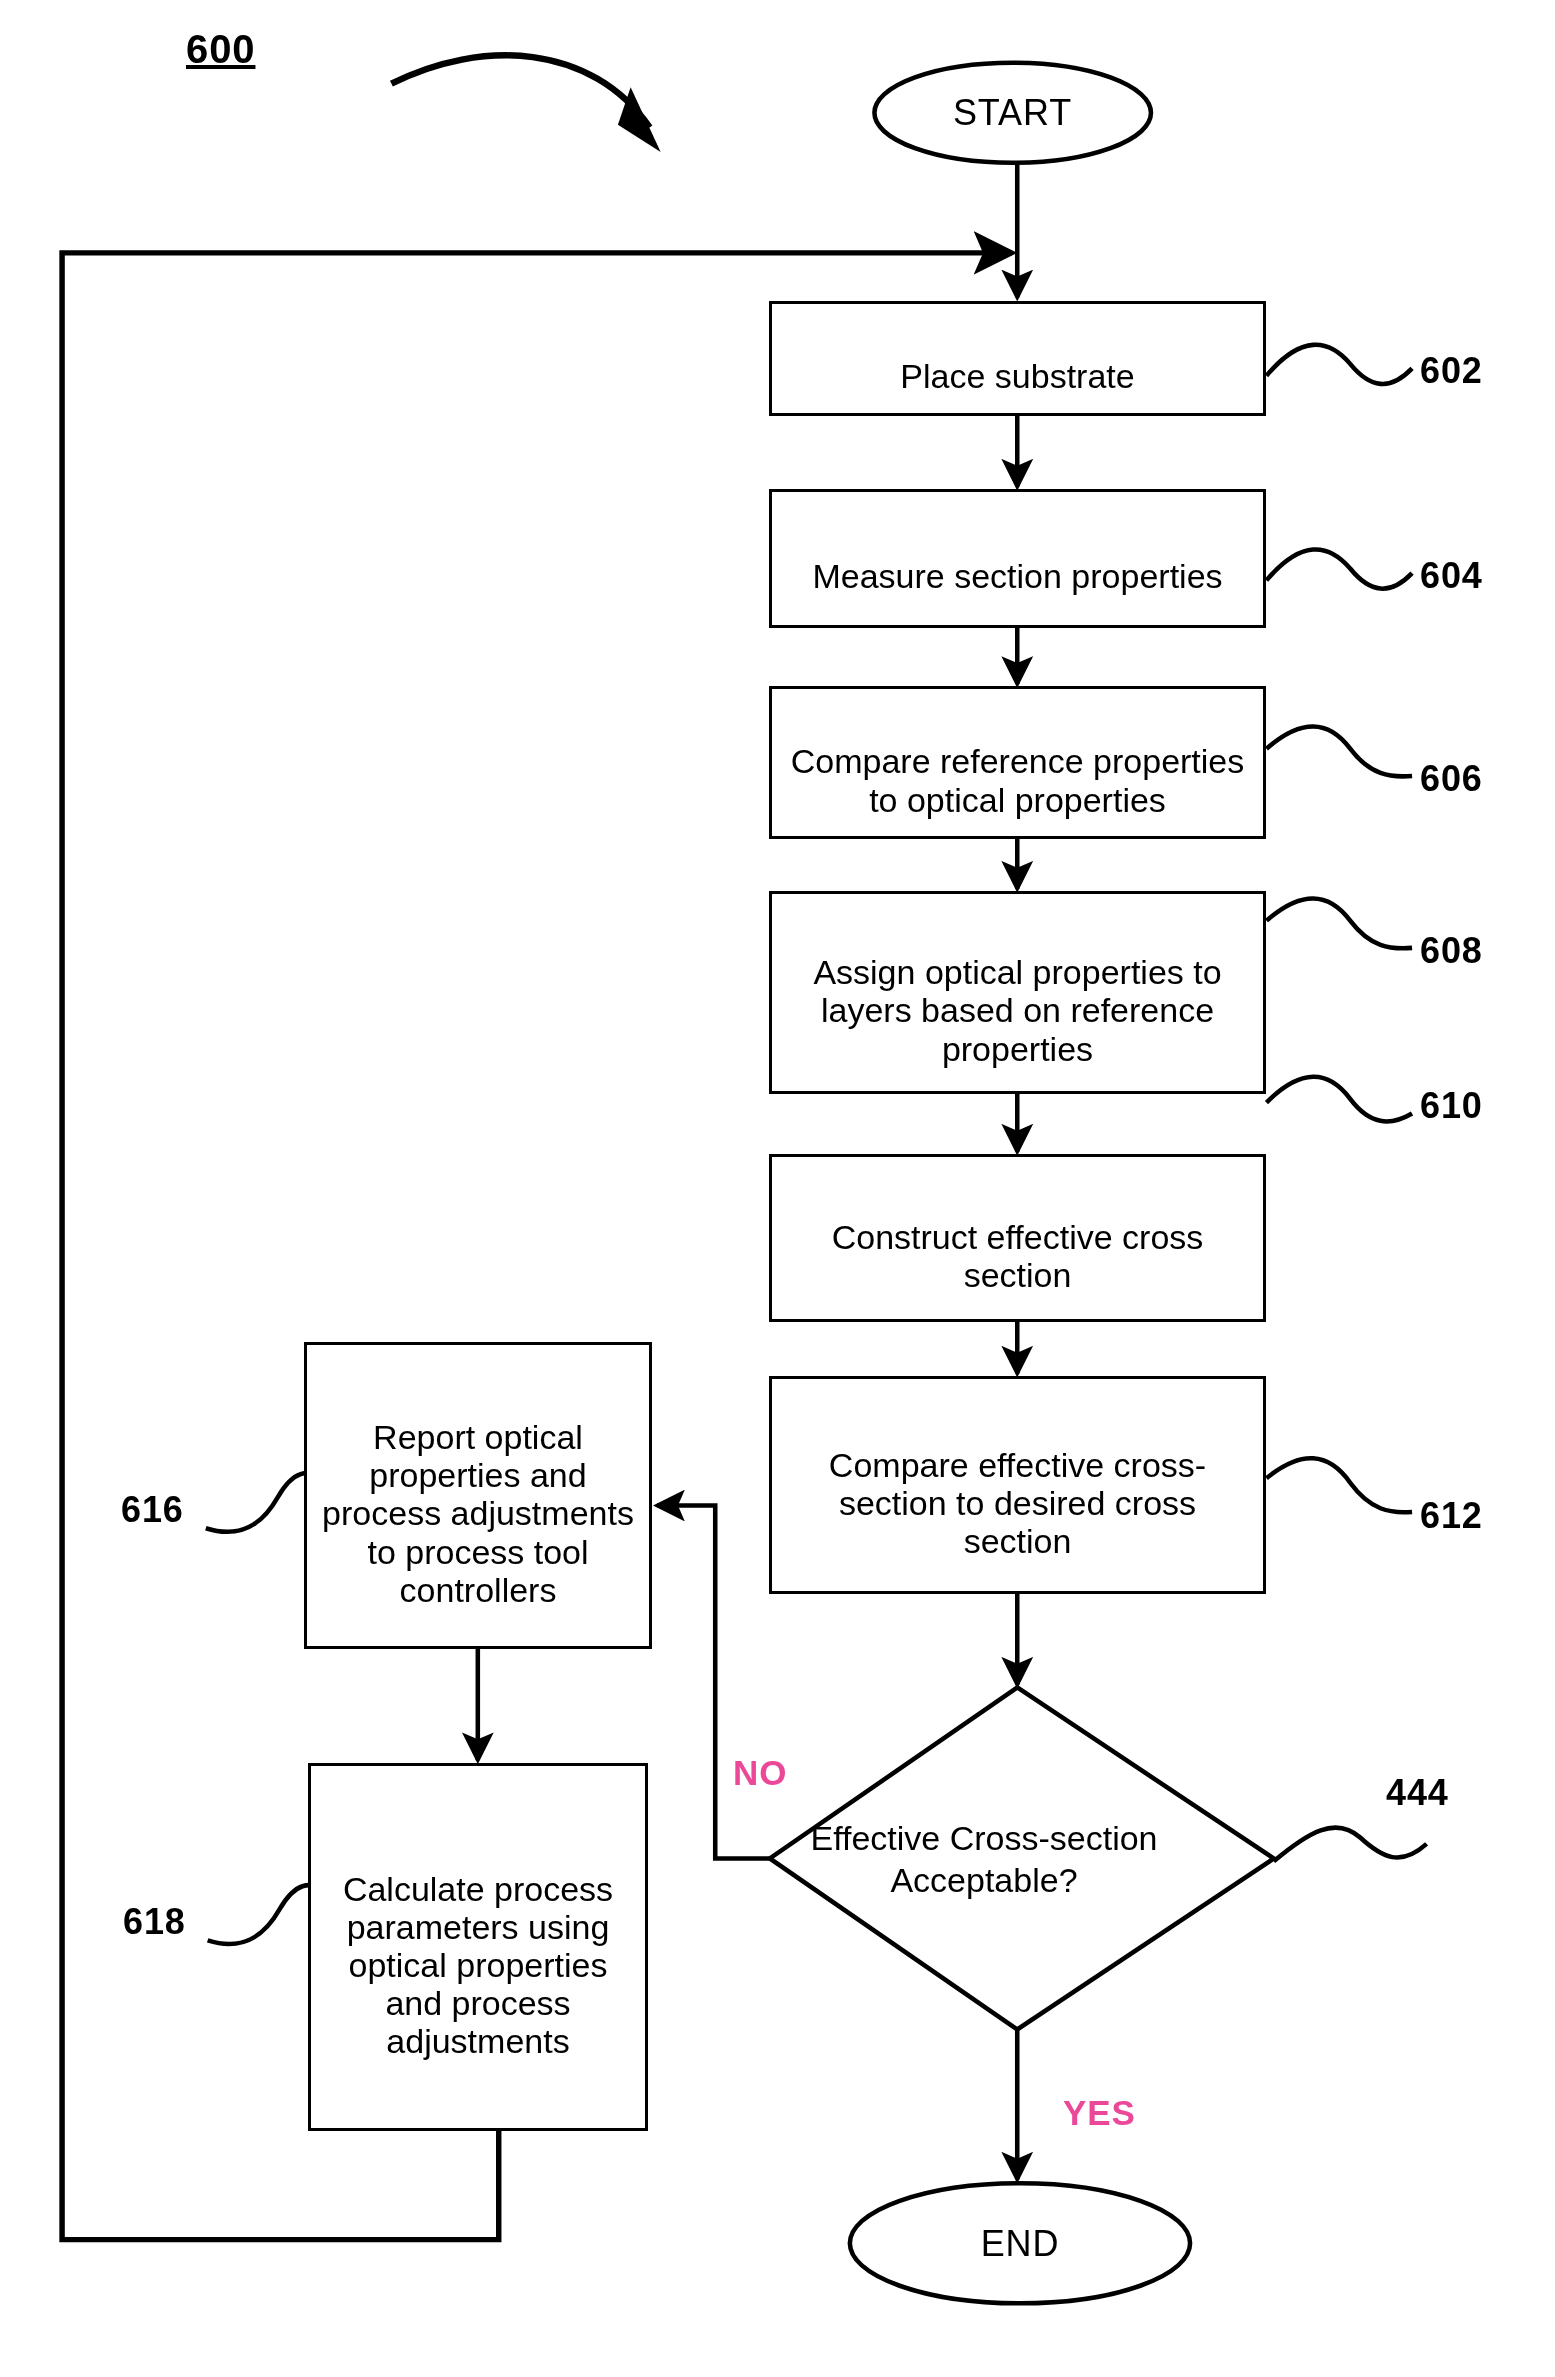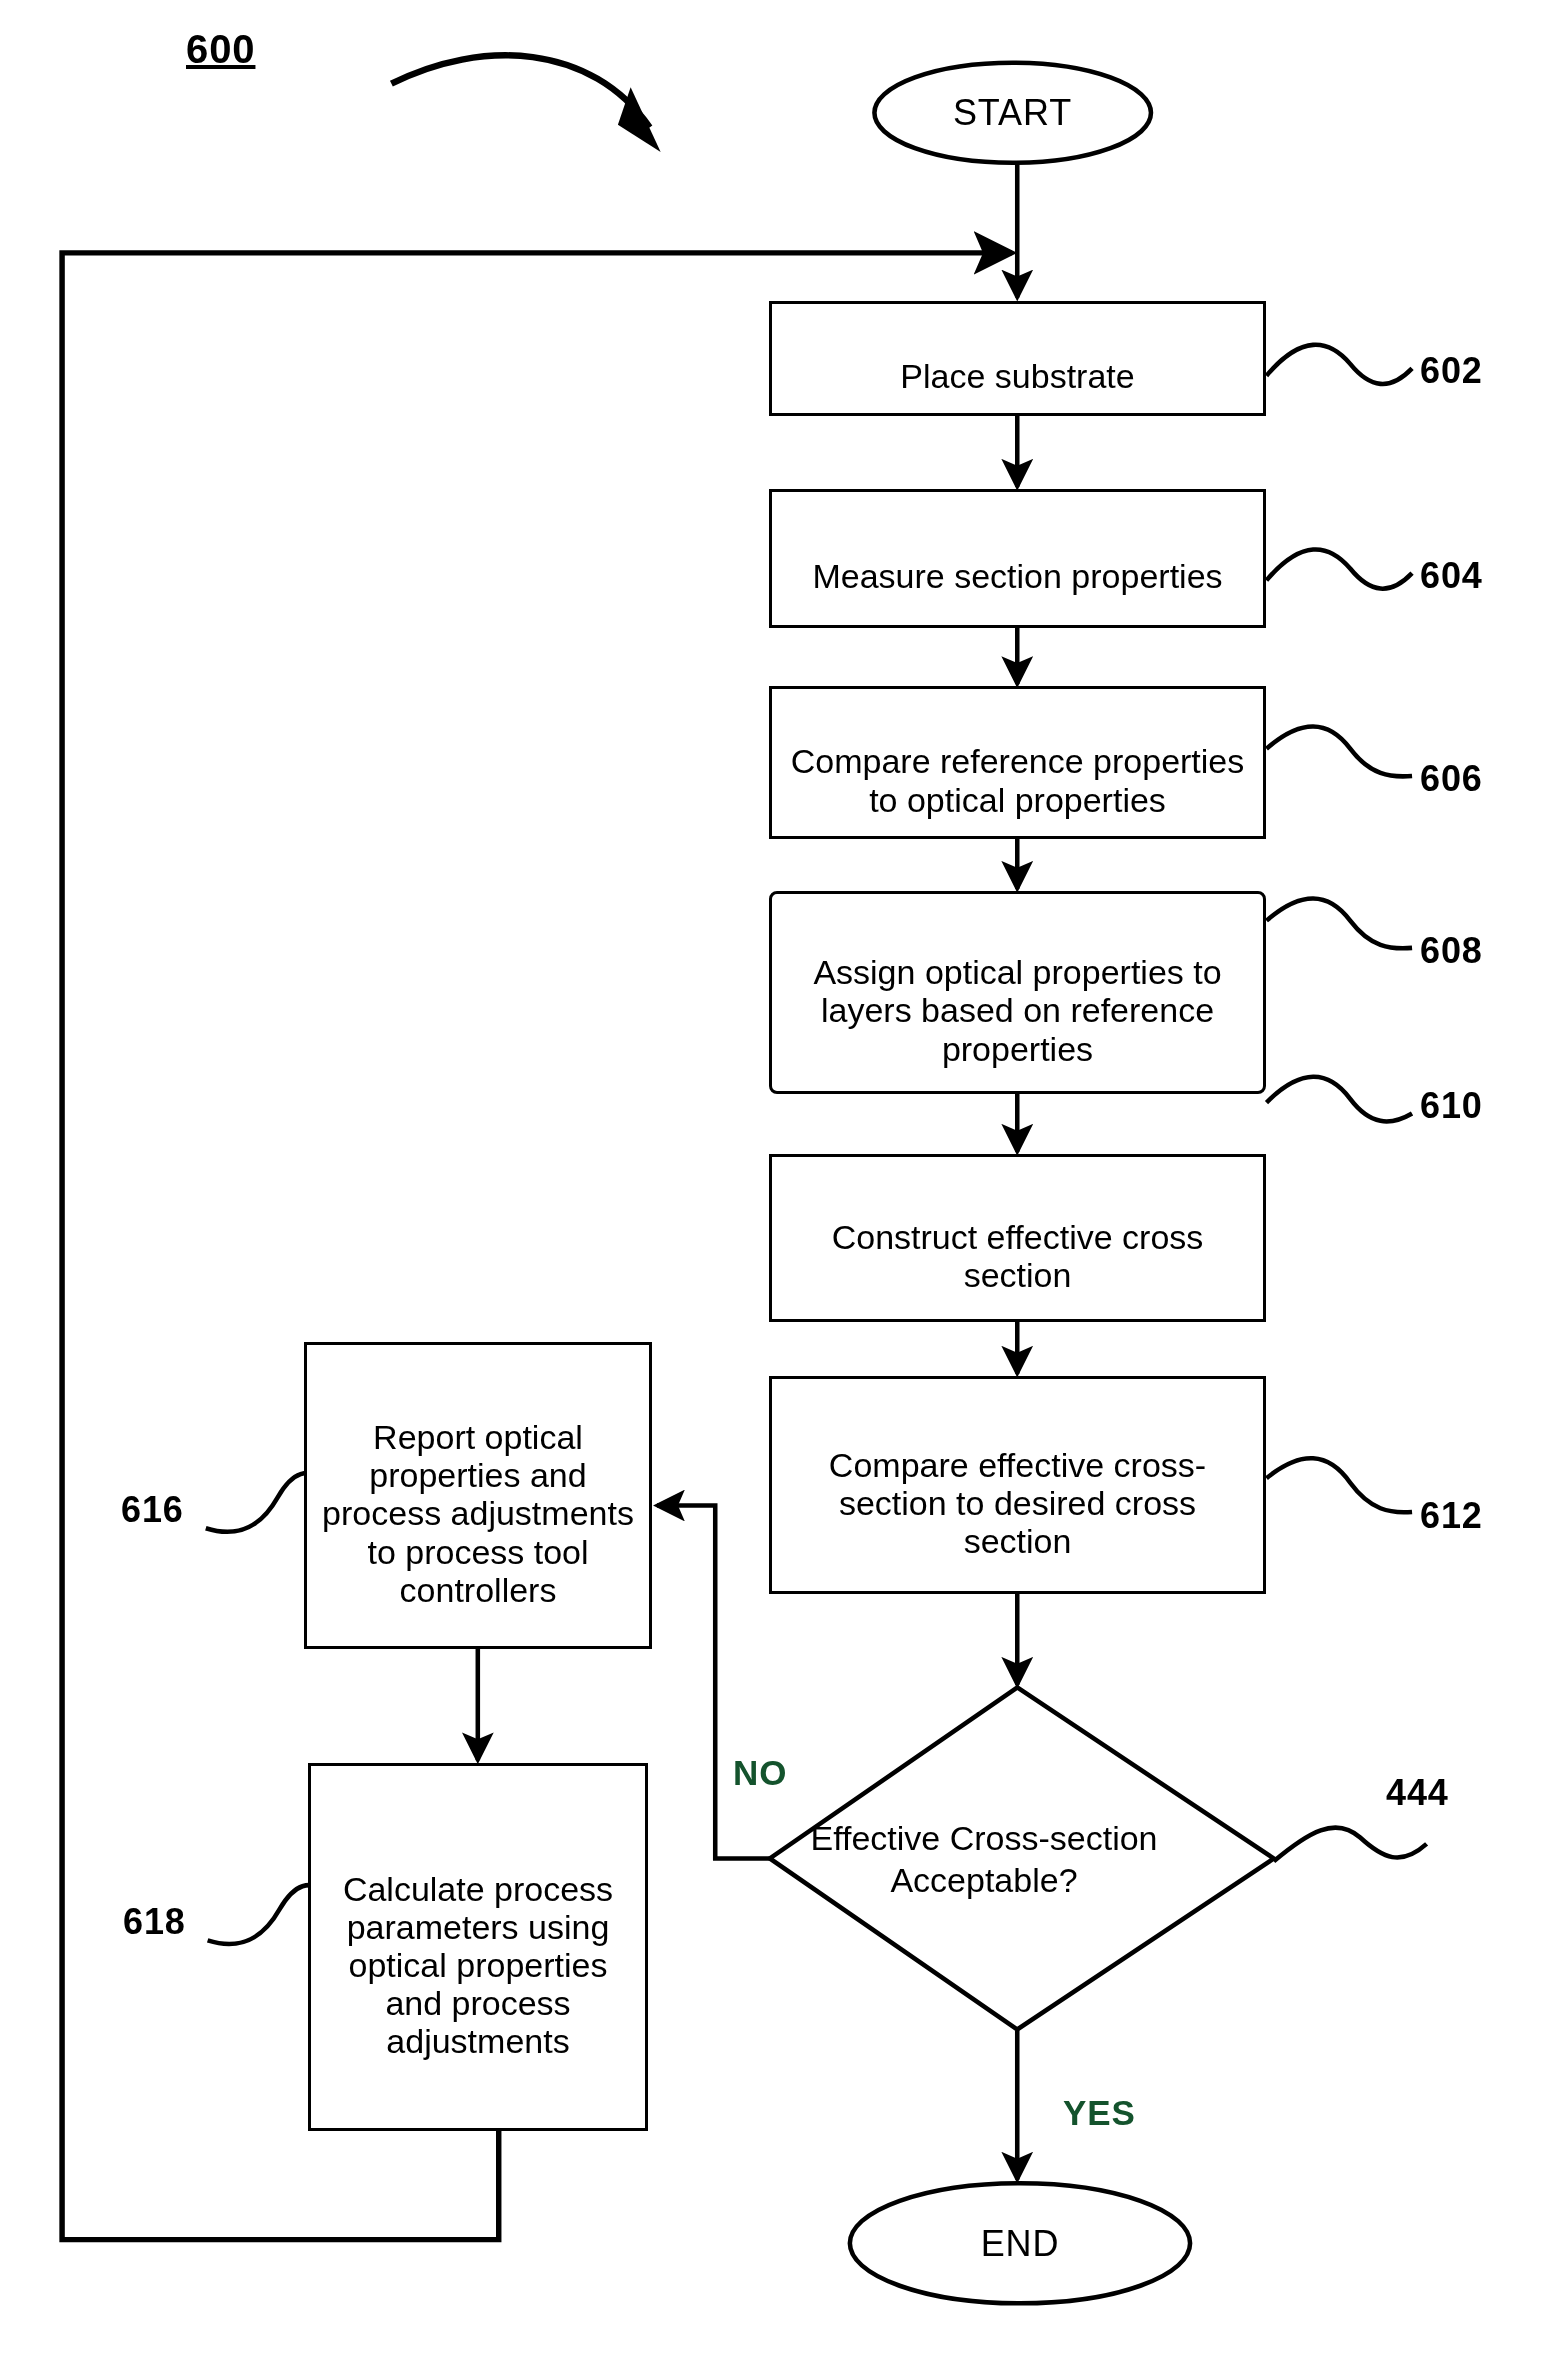--- a/index.html
+++ b/index.html
@@ -94,7 +94,7 @@
     <span class="txt">Compare reference properties to optical properties</span>
   </div>
 
-  <div class="node box" style="left:769px;top:891px;width:497px;height:203px;border-radius:8px;">
+  <div class="node box" style="left:769px;top:891px;width:497px;height:203px;">
     <span class="txt">Assign optical properties to layers based on reference properties</span>
   </div>
 

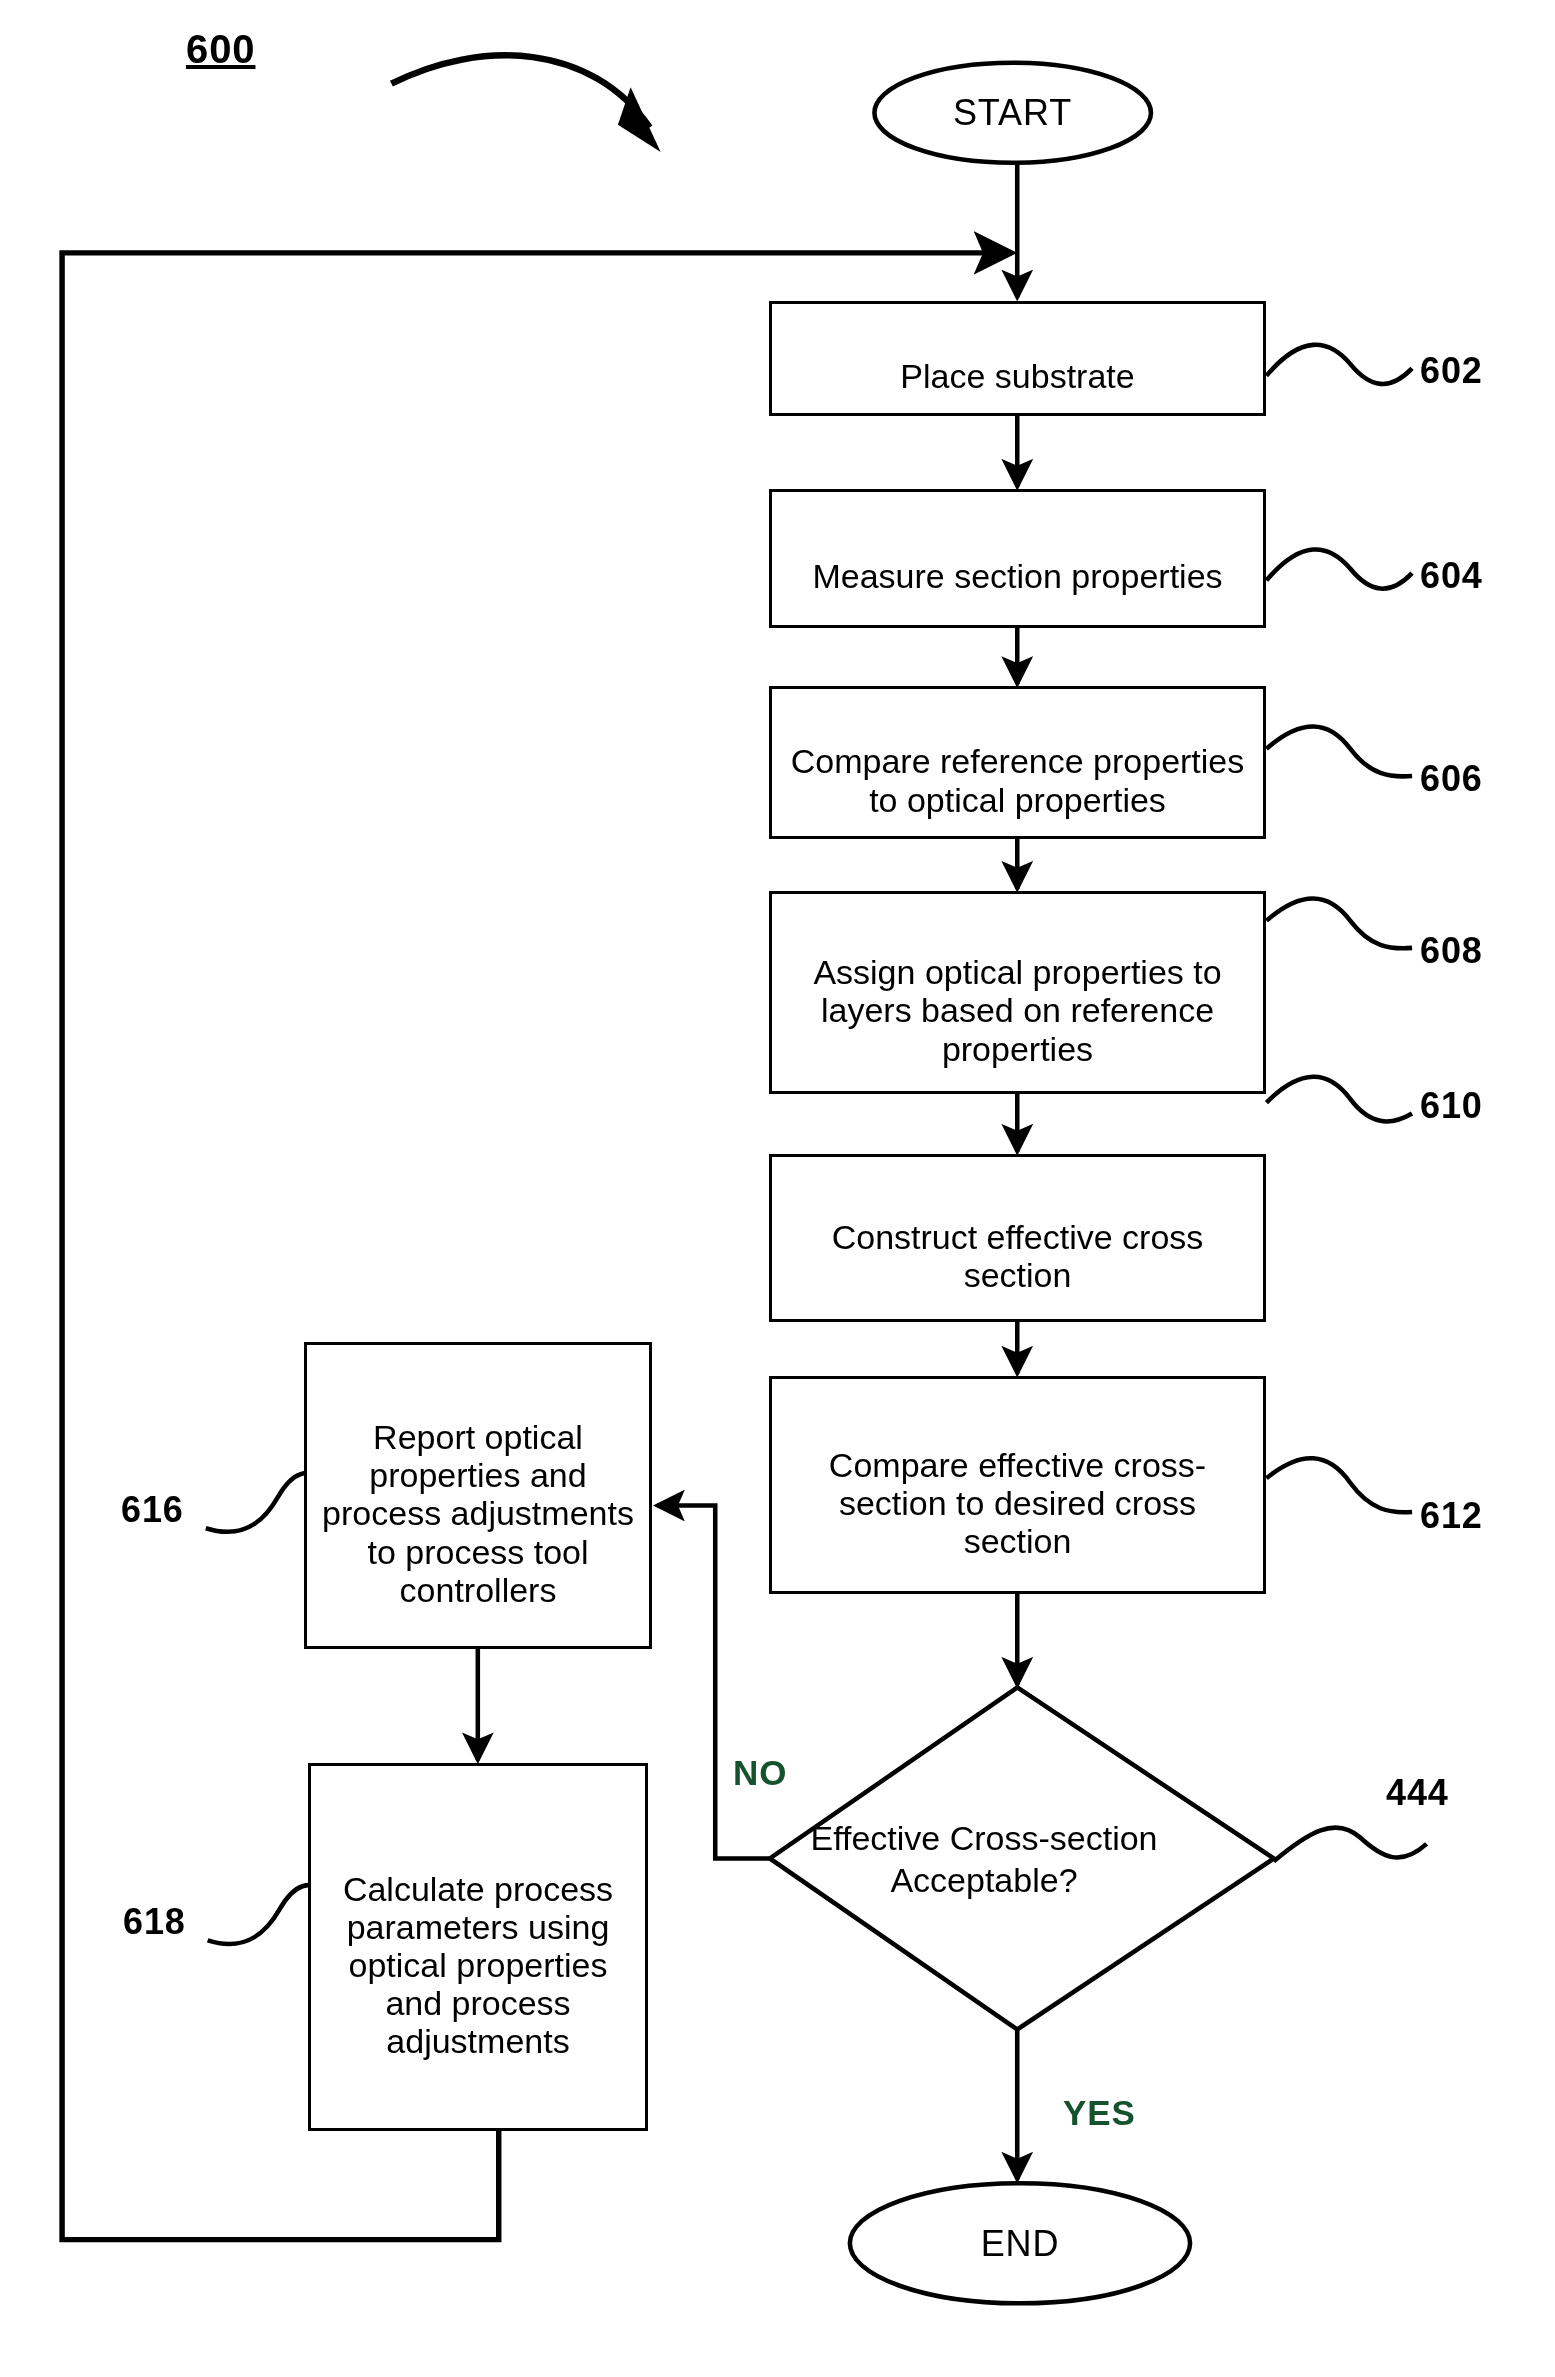--- a/index.html
+++ b/index.html
@@ -15,7 +15,7 @@
   .diamond-label{font-size:34px;line-height:1.25;}
   .reflabel{position:absolute;font-size:36px;font-weight:bold;color:#000;
             letter-spacing:0.9px;white-space:nowrap;}
-  .branch{position:absolute;font-size:35px;font-weight:bold;color:#14532d;
+  .branch{position:absolute;font-size:35px;font-weight:bold;color:#ec4899;
           letter-spacing:0.9px;white-space:nowrap;}
 </style>
 </head>

